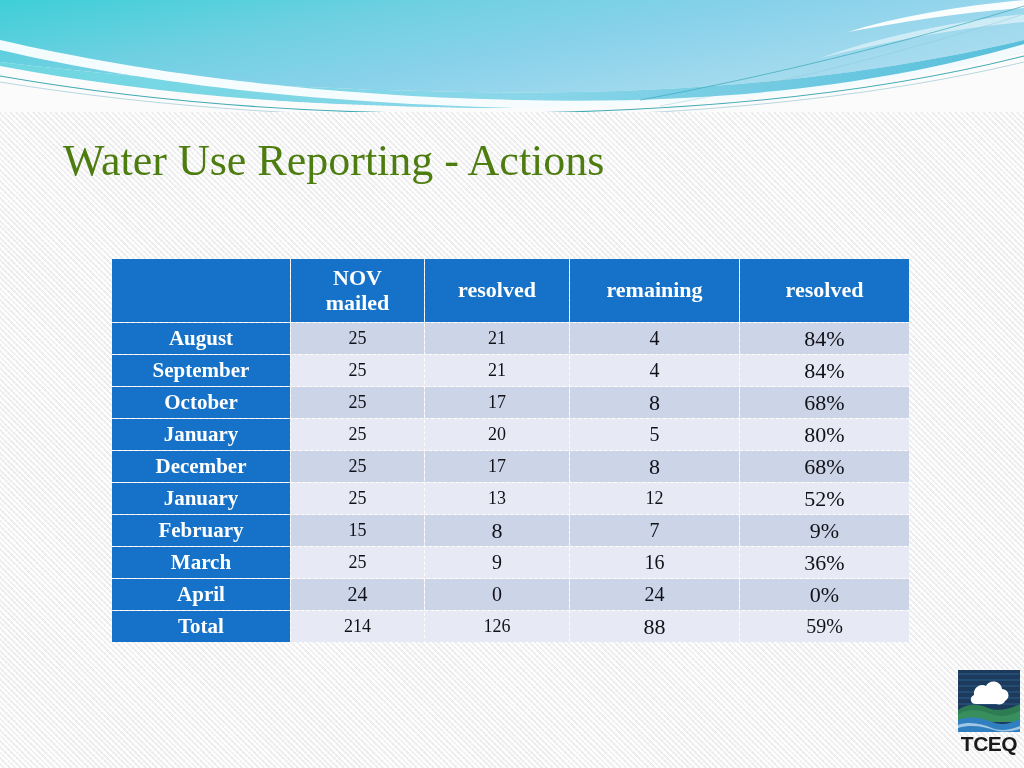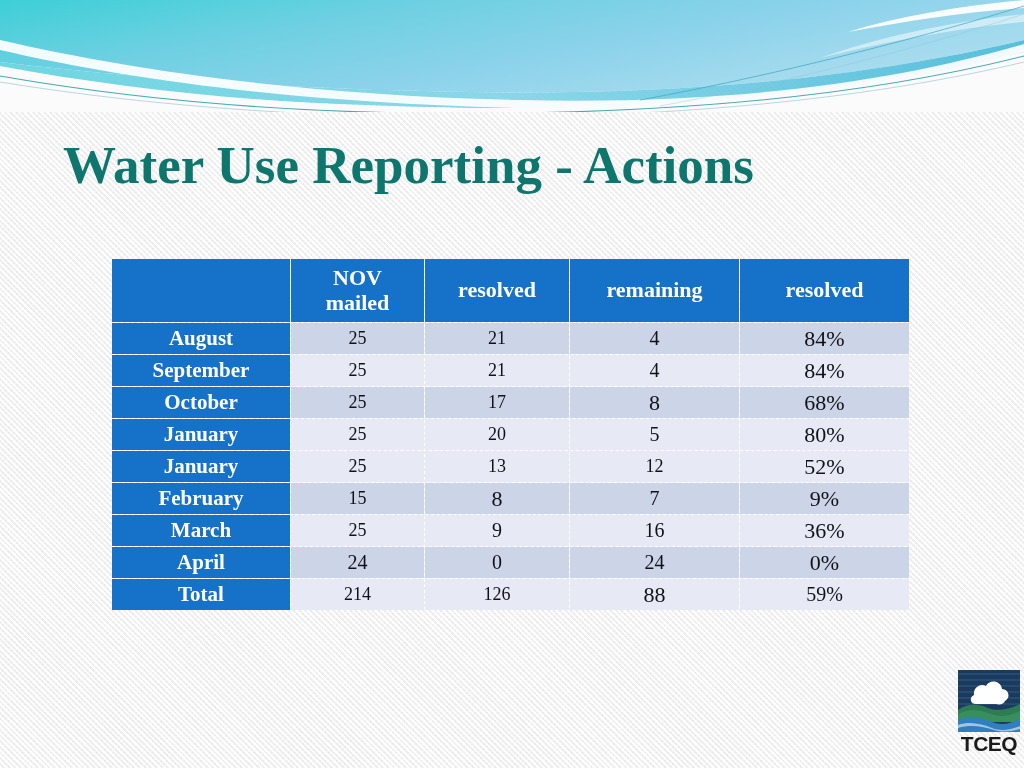--- a/index.html
+++ b/index.html
@@ -43,10 +43,10 @@
     top: 138px;
     width: 900px;
     font-family: "Liberation Serif", serif;
-    font-weight: bold;
-    font-size: 53px;
+    font-weight: normal;
+    font-size: 44px;
     line-height: 1.05;
-    color: #0f766e;
+    color: #4d7c0f;
     letter-spacing: 0px;
     white-space: nowrap;
   }

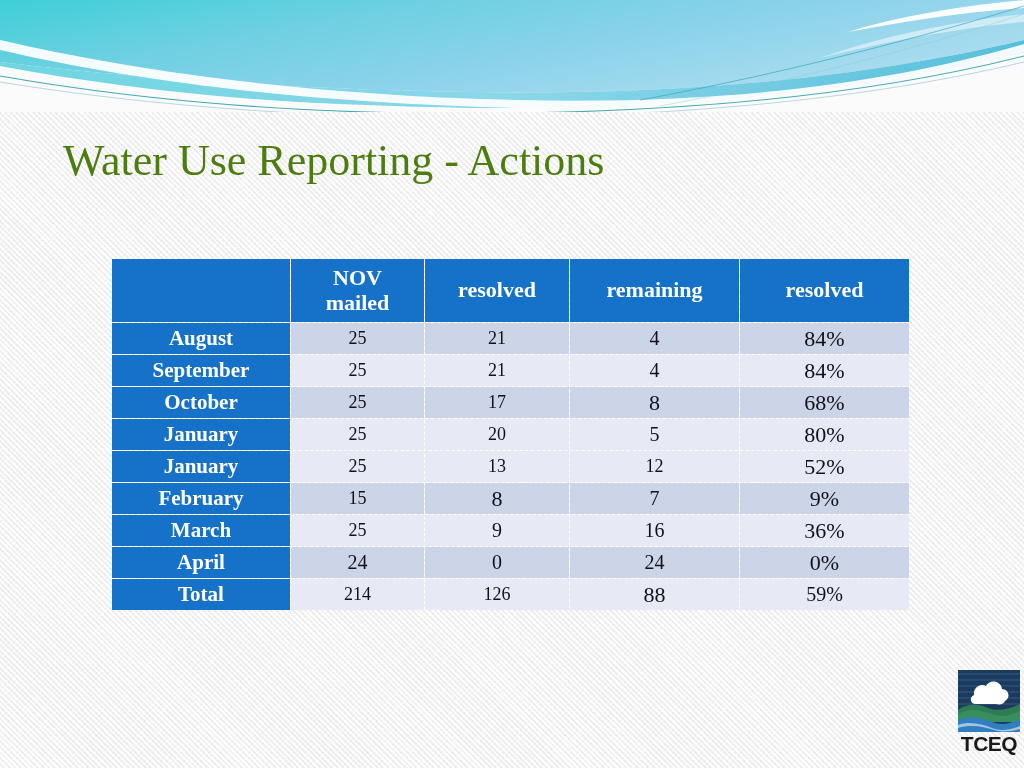--- a/index.html
+++ b/index.html
@@ -235,6 +235,13 @@
         <td class="s2">5</td>
         <td class="s3">80%</td>
       </tr>
+      <tr class="odd">
+        <th class="month">December</th>
+        <td class="s1">25</td>
+        <td class="s1">17</td>
+        <td class="s3">8</td>
+        <td class="s3">68%</td>
+      </tr>
       <tr class="even">
         <th class="month">January</th>
         <td class="s1">25</td>

